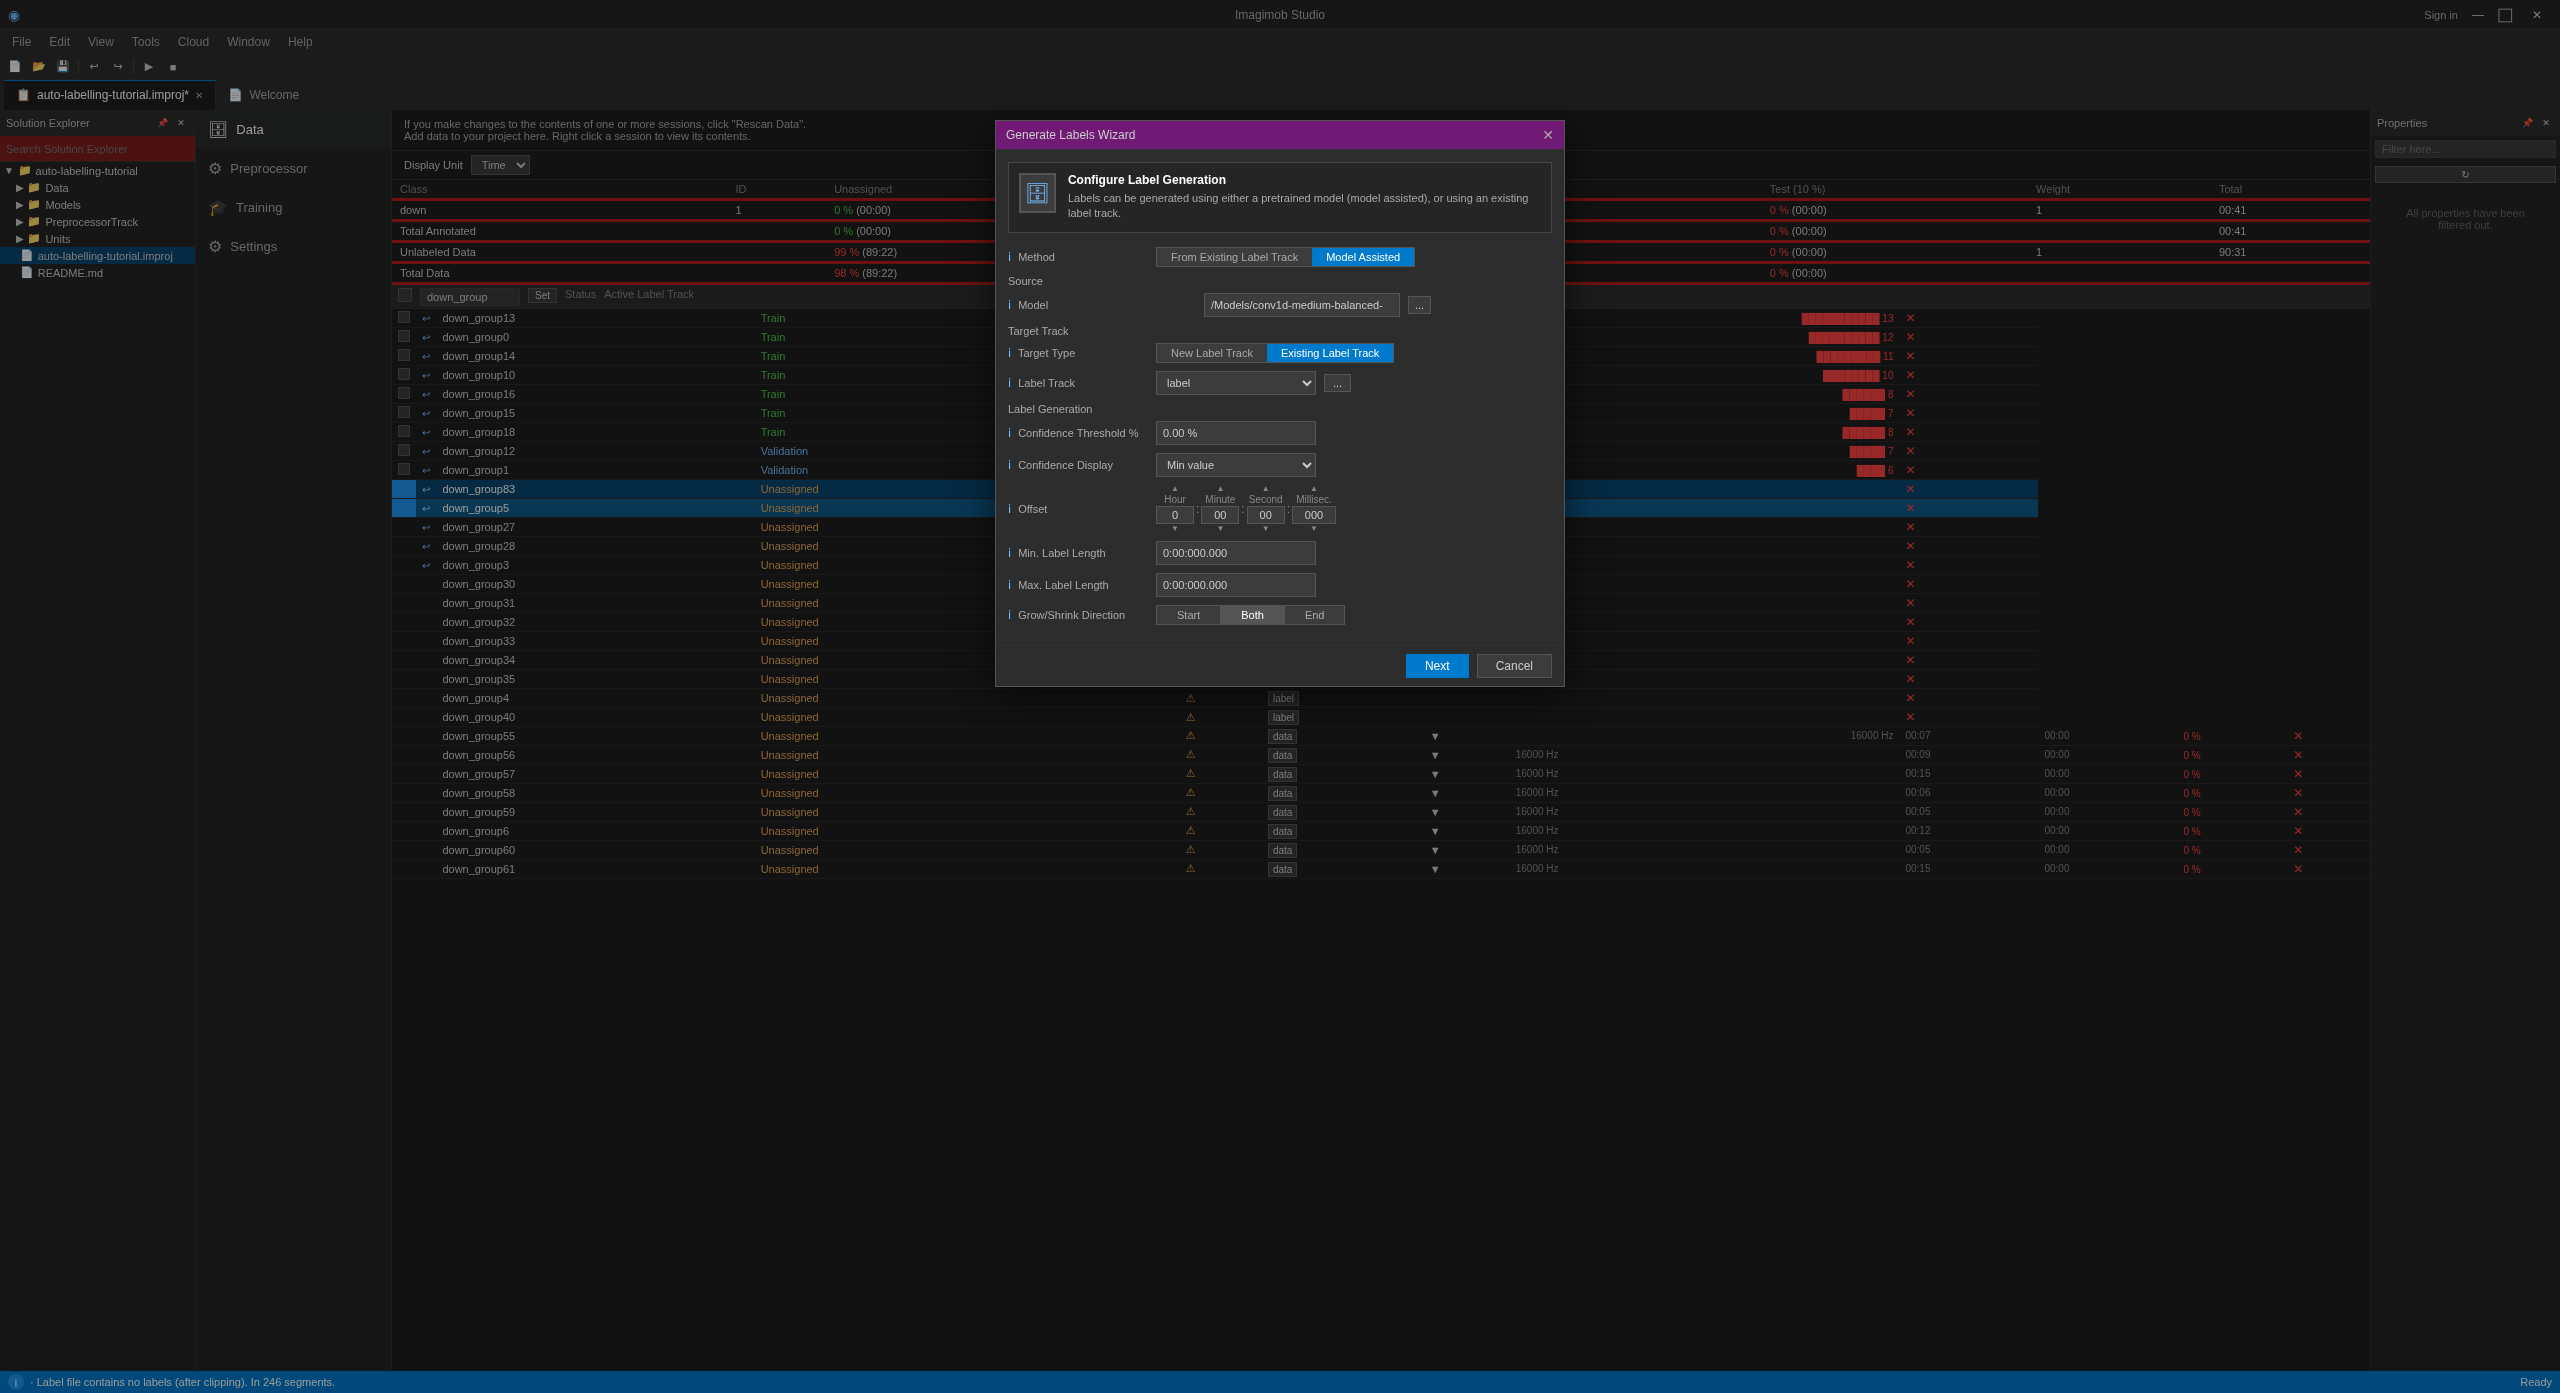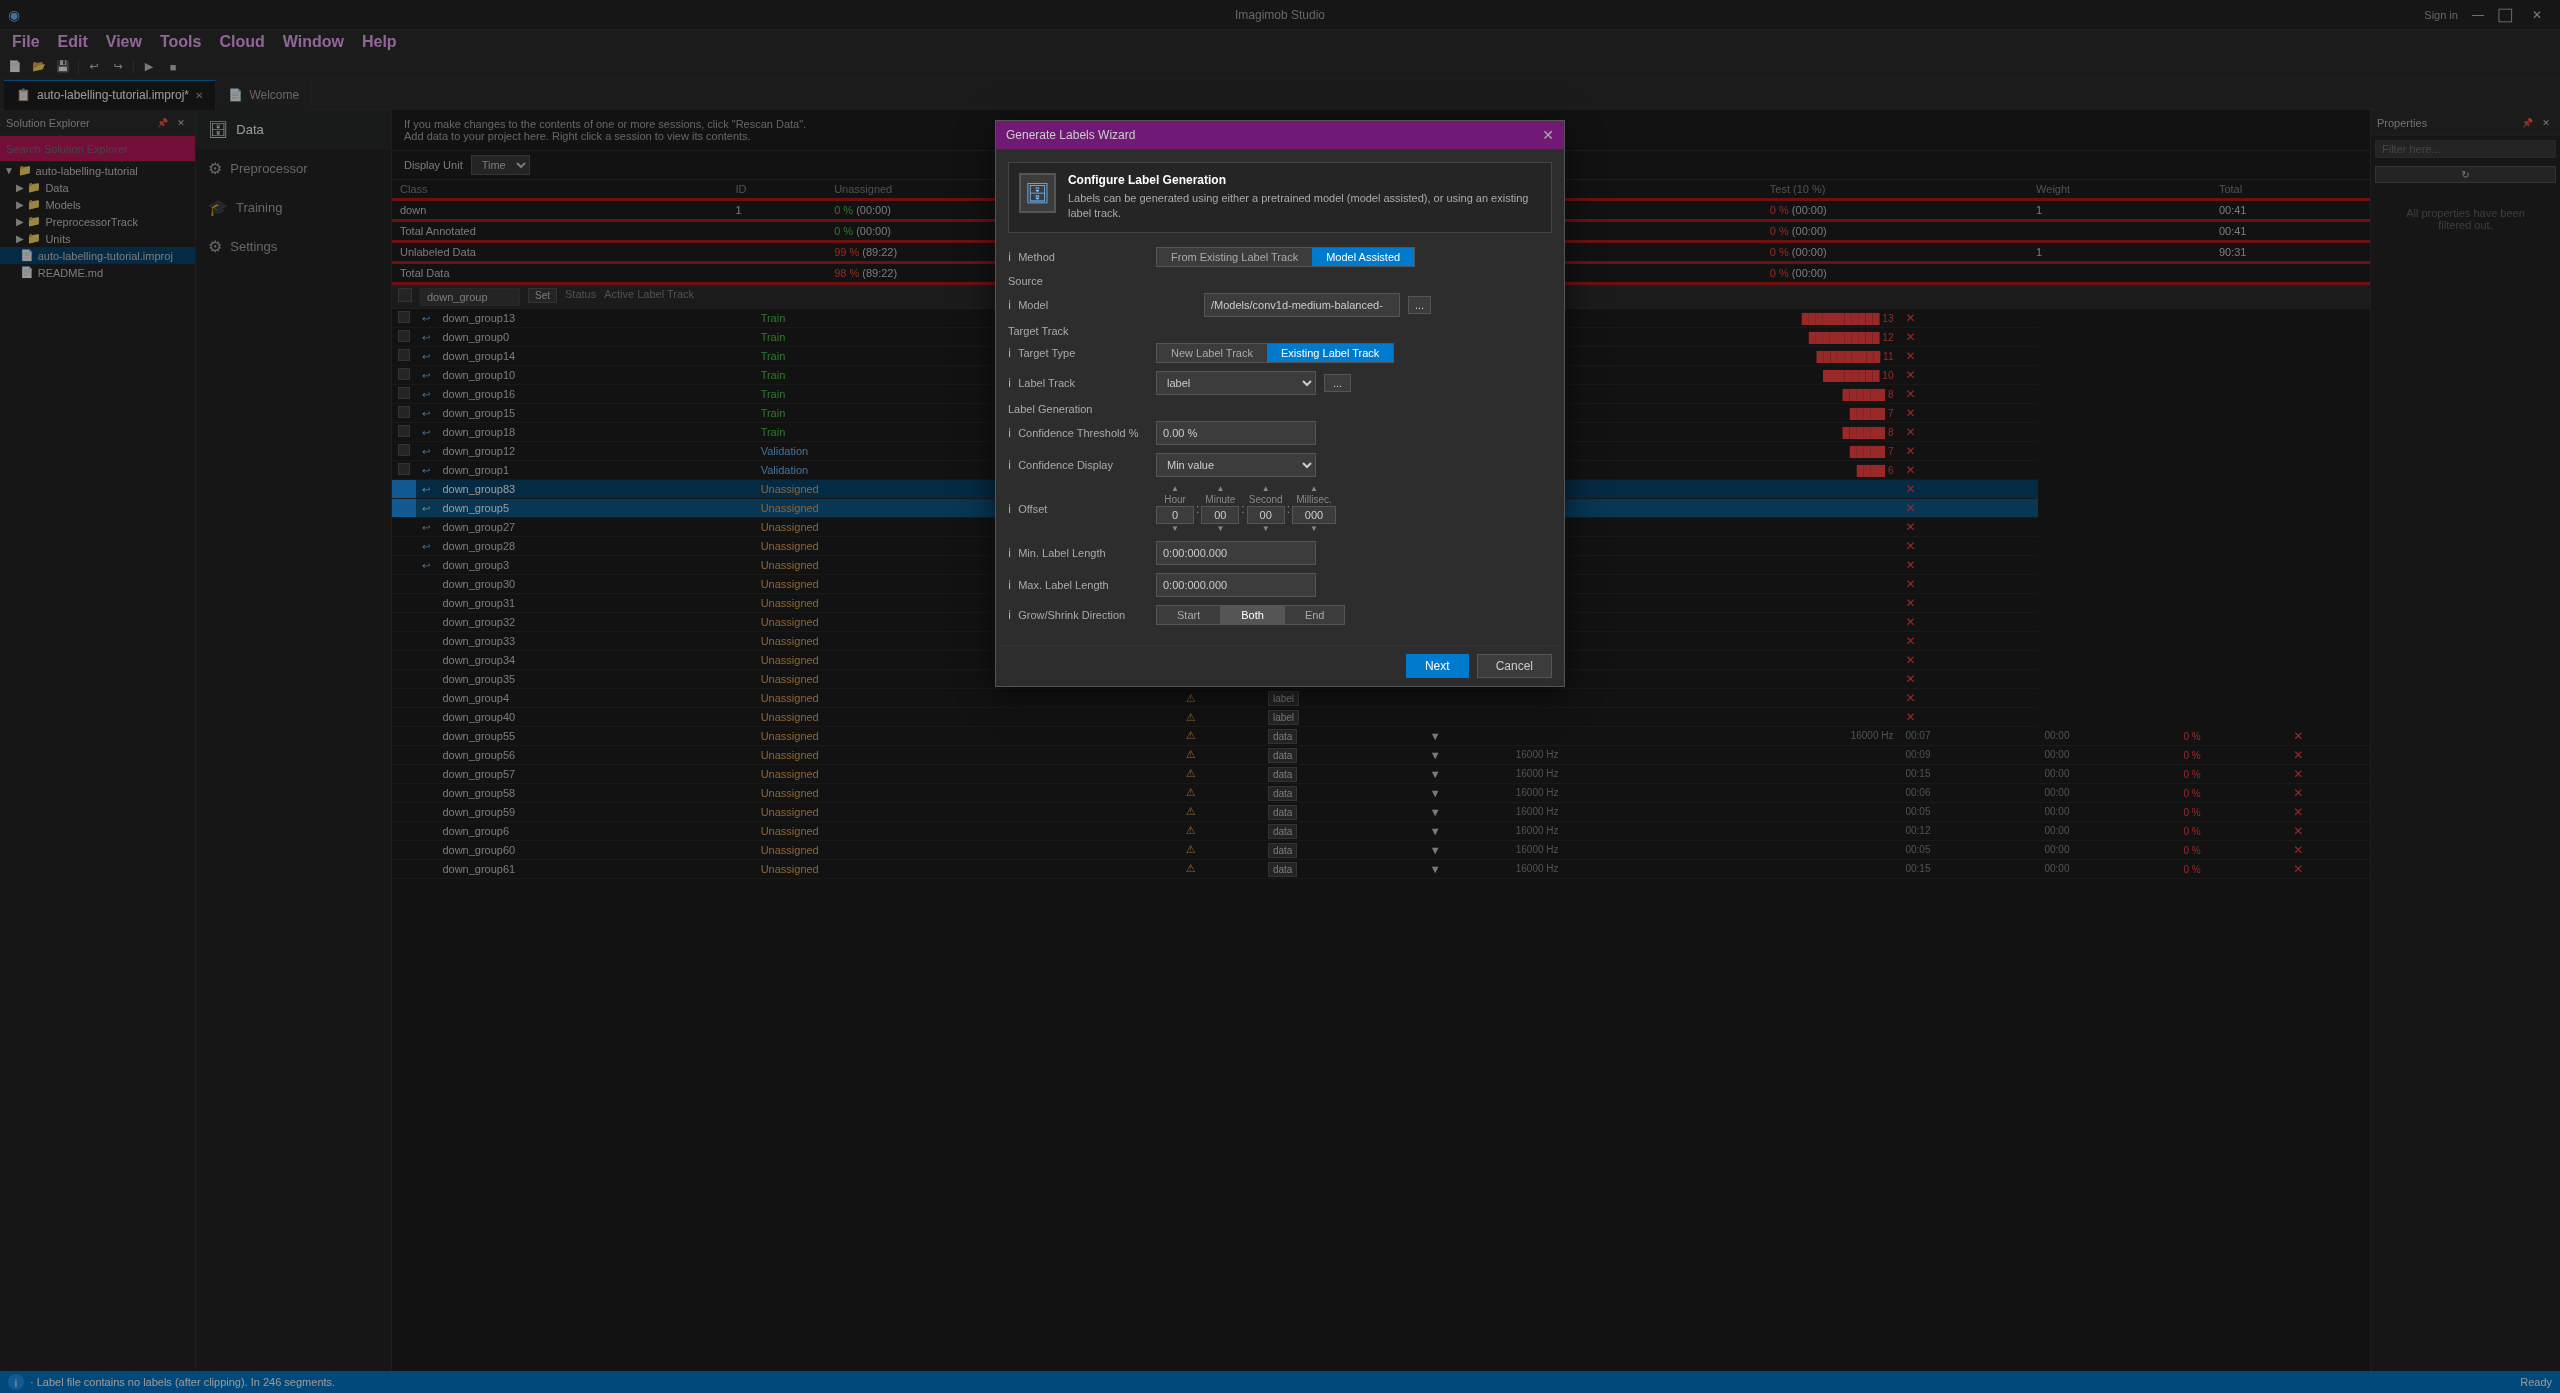--- a/index.html
+++ b/index.html
@@ -53,10 +53,9 @@
     }
     .menu-item {
       padding: 2px 8px;
-      font-size: 16px;
-      color: #f0abfc;
+      font-size: 12px;
+      color: #a3a3a3;
       cursor: pointer;
-      font-weight: bold;
     }
     .toolbar {
       height: 26px;

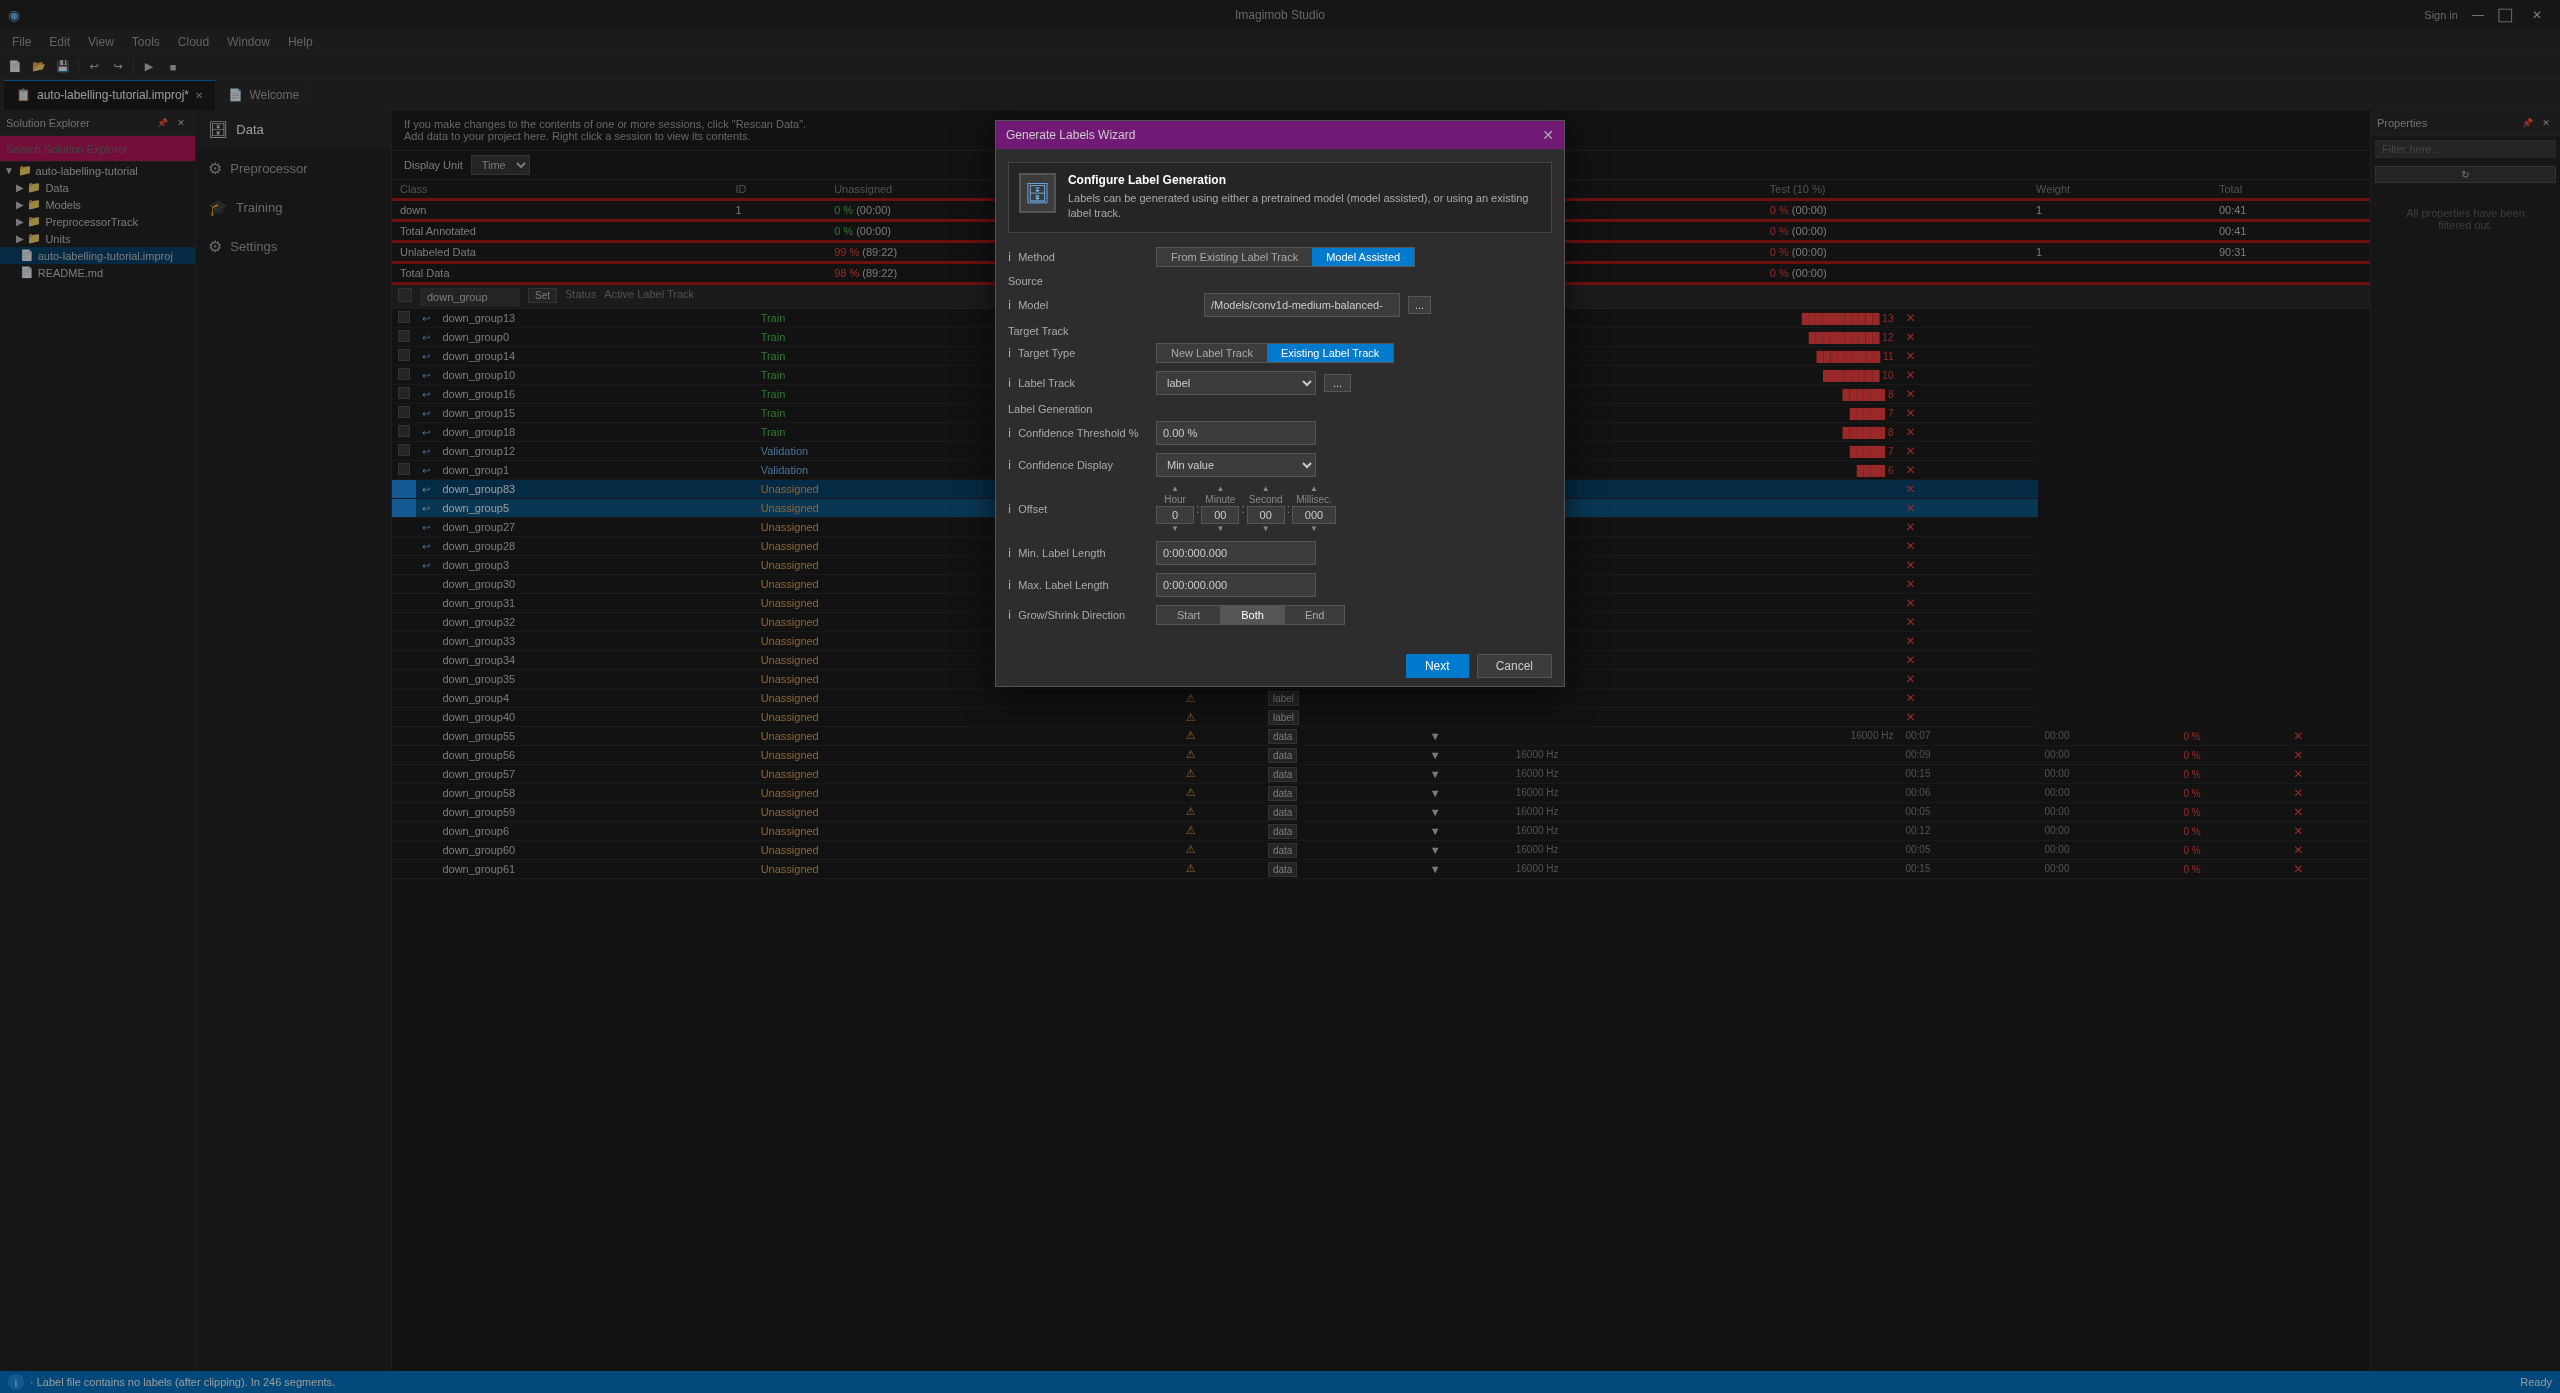--- a/index.html
+++ b/index.html
@@ -104,7 +104,7 @@
     .panel-header-title { font-size: 11px; color: #bbb; }
     .search-box {
       height: 26px;
-      background: #be185d;
+      background: #7f1d1d;
       border: none;
       border-bottom: 1px solid #333;
       padding: 2px 6px;

